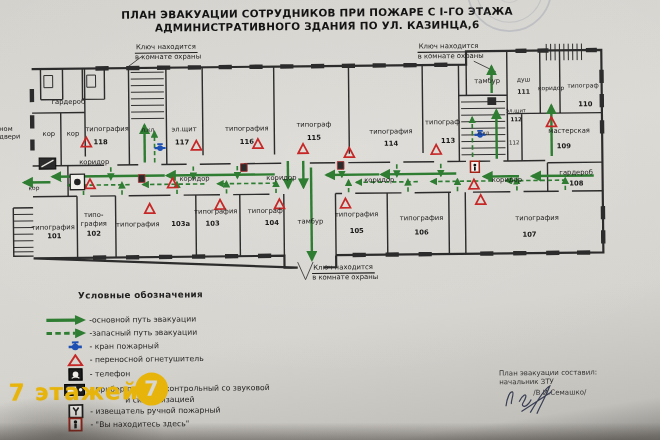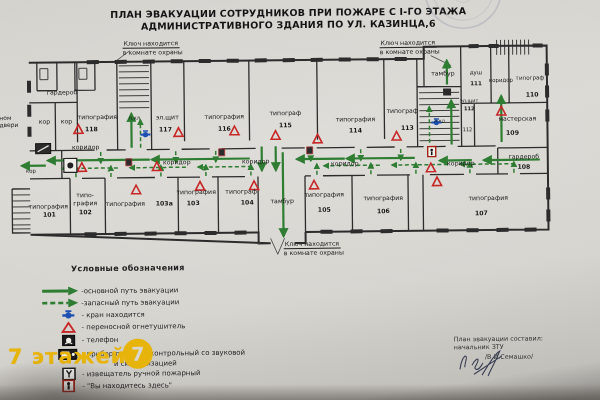--- a/index.html
+++ b/index.html
@@ -308,7 +308,7 @@
               </g>
             </svg>
         </span>
-        <span class="tx">- кран находится</span>
+        <span class="tx">- кран пожарный</span>
       </div>
 
       <div class="lrow" style="left:0;top:61px;">

